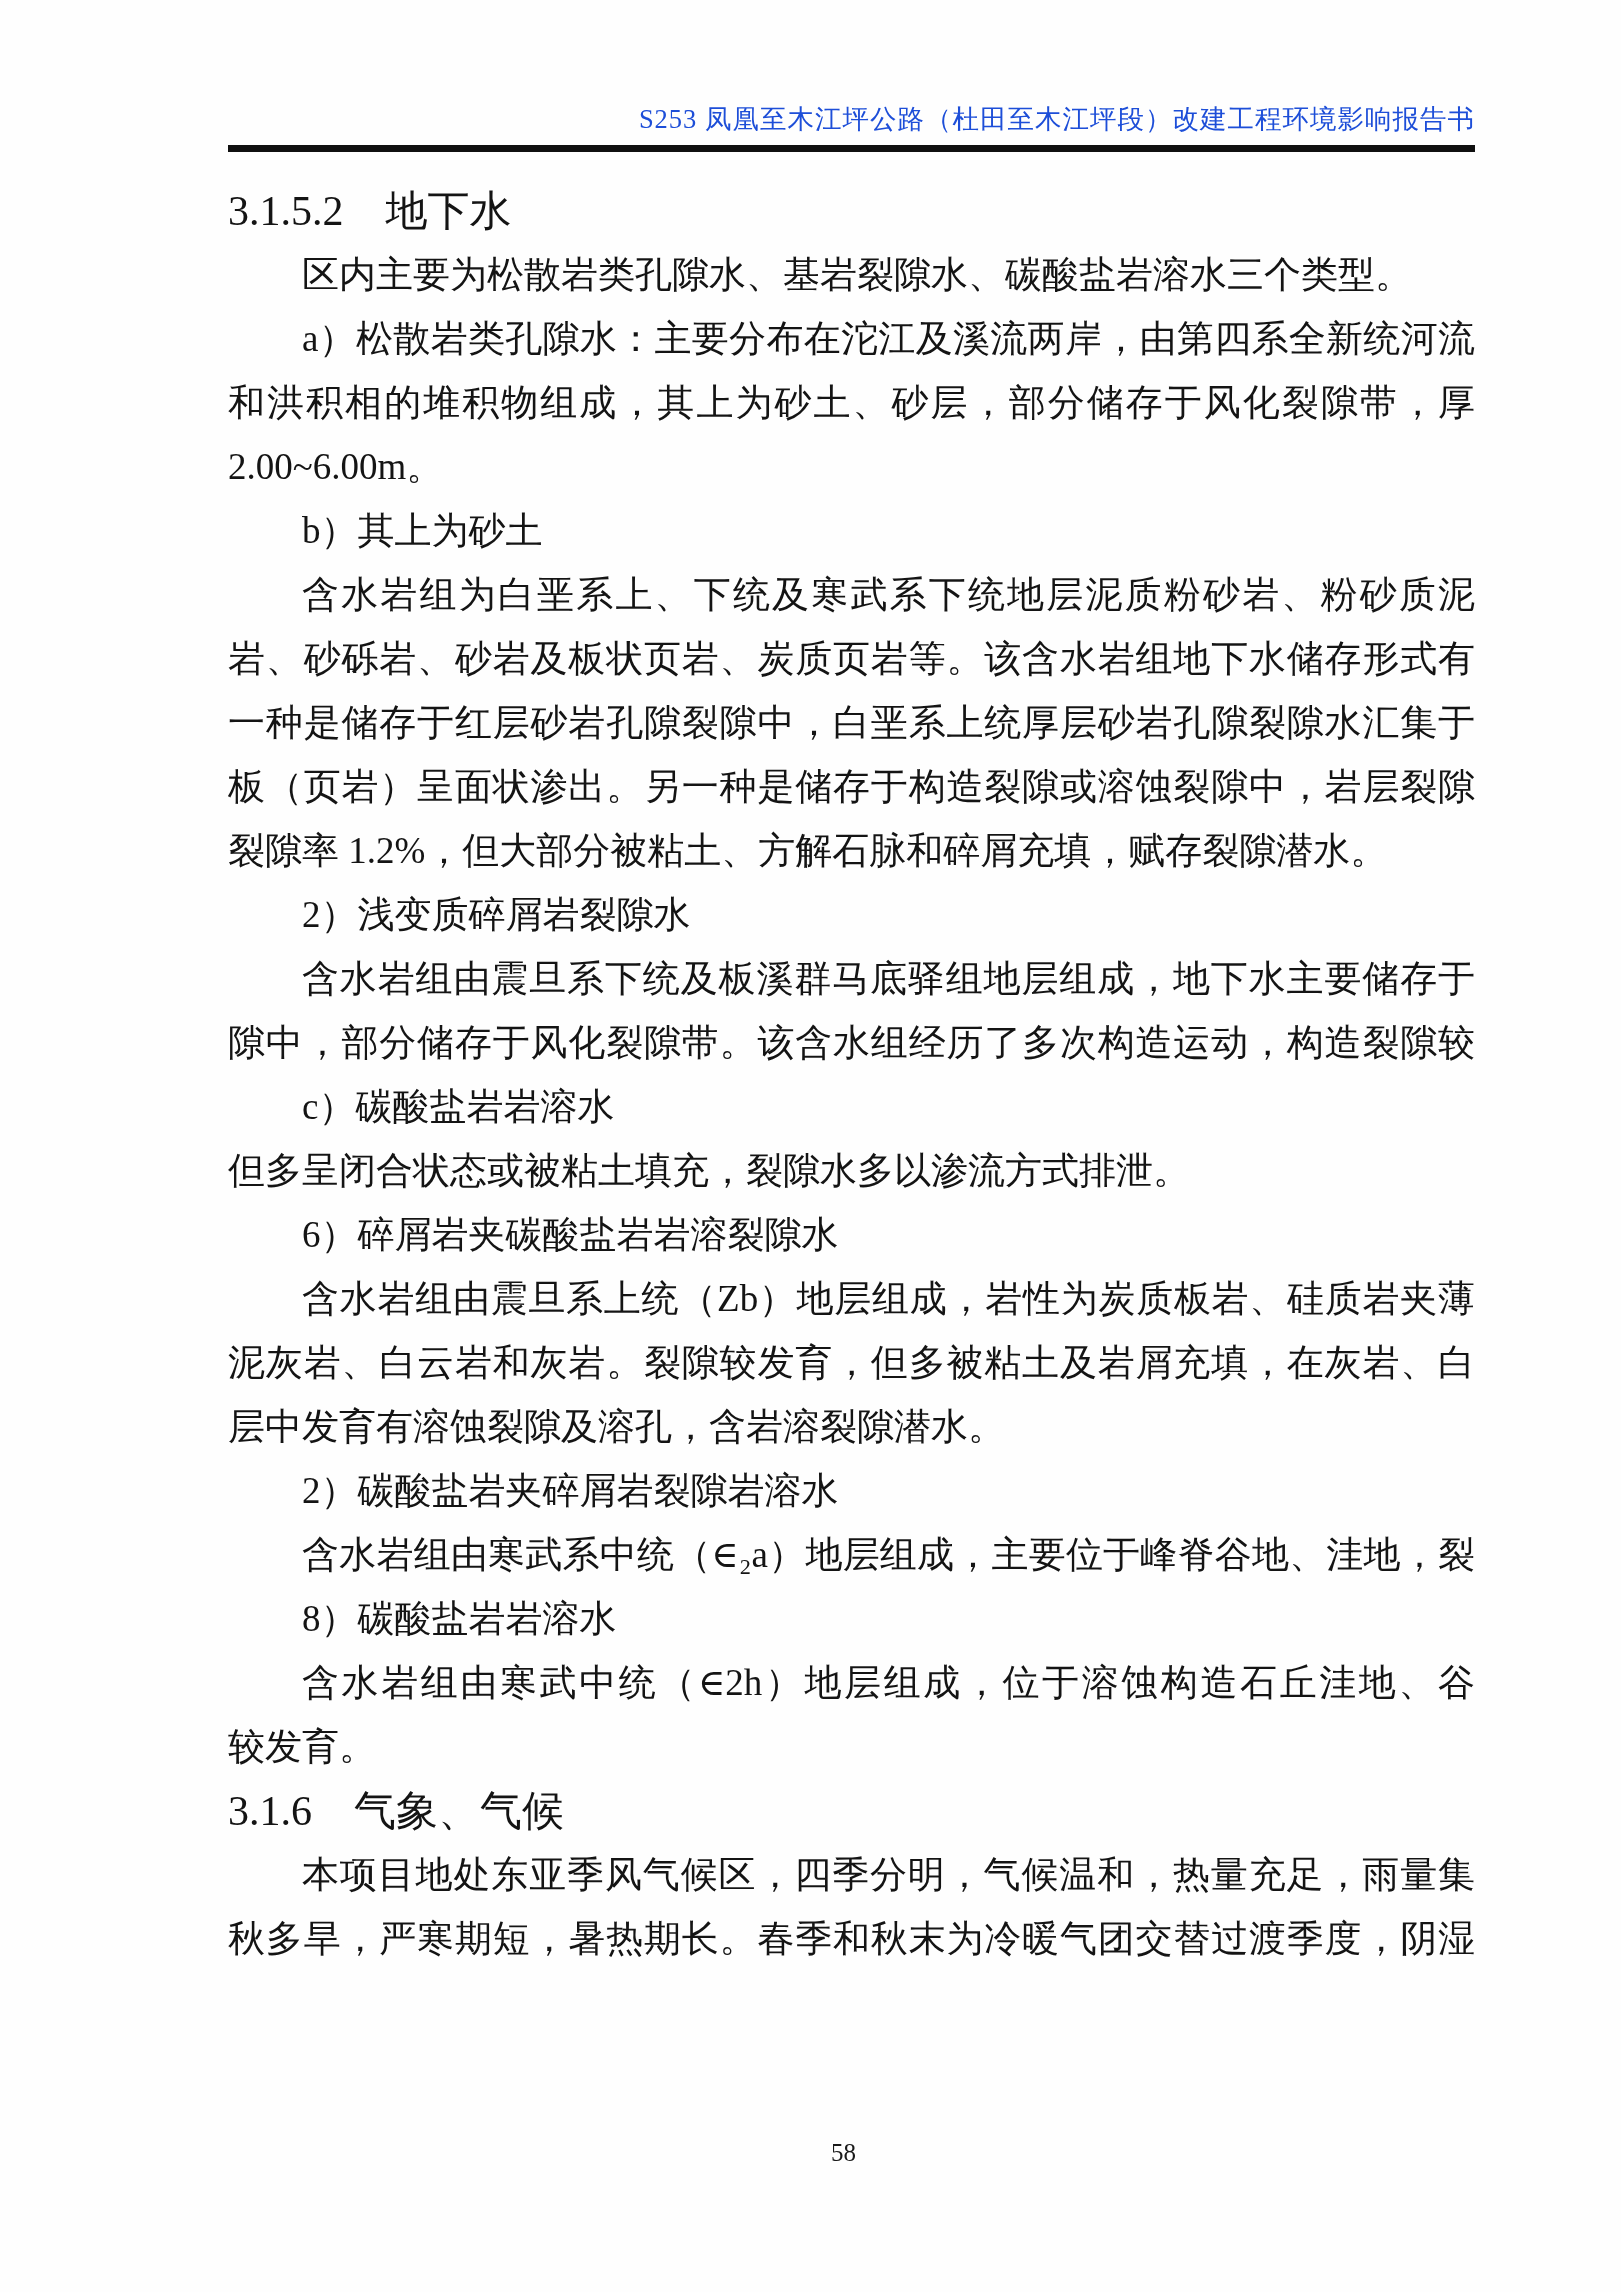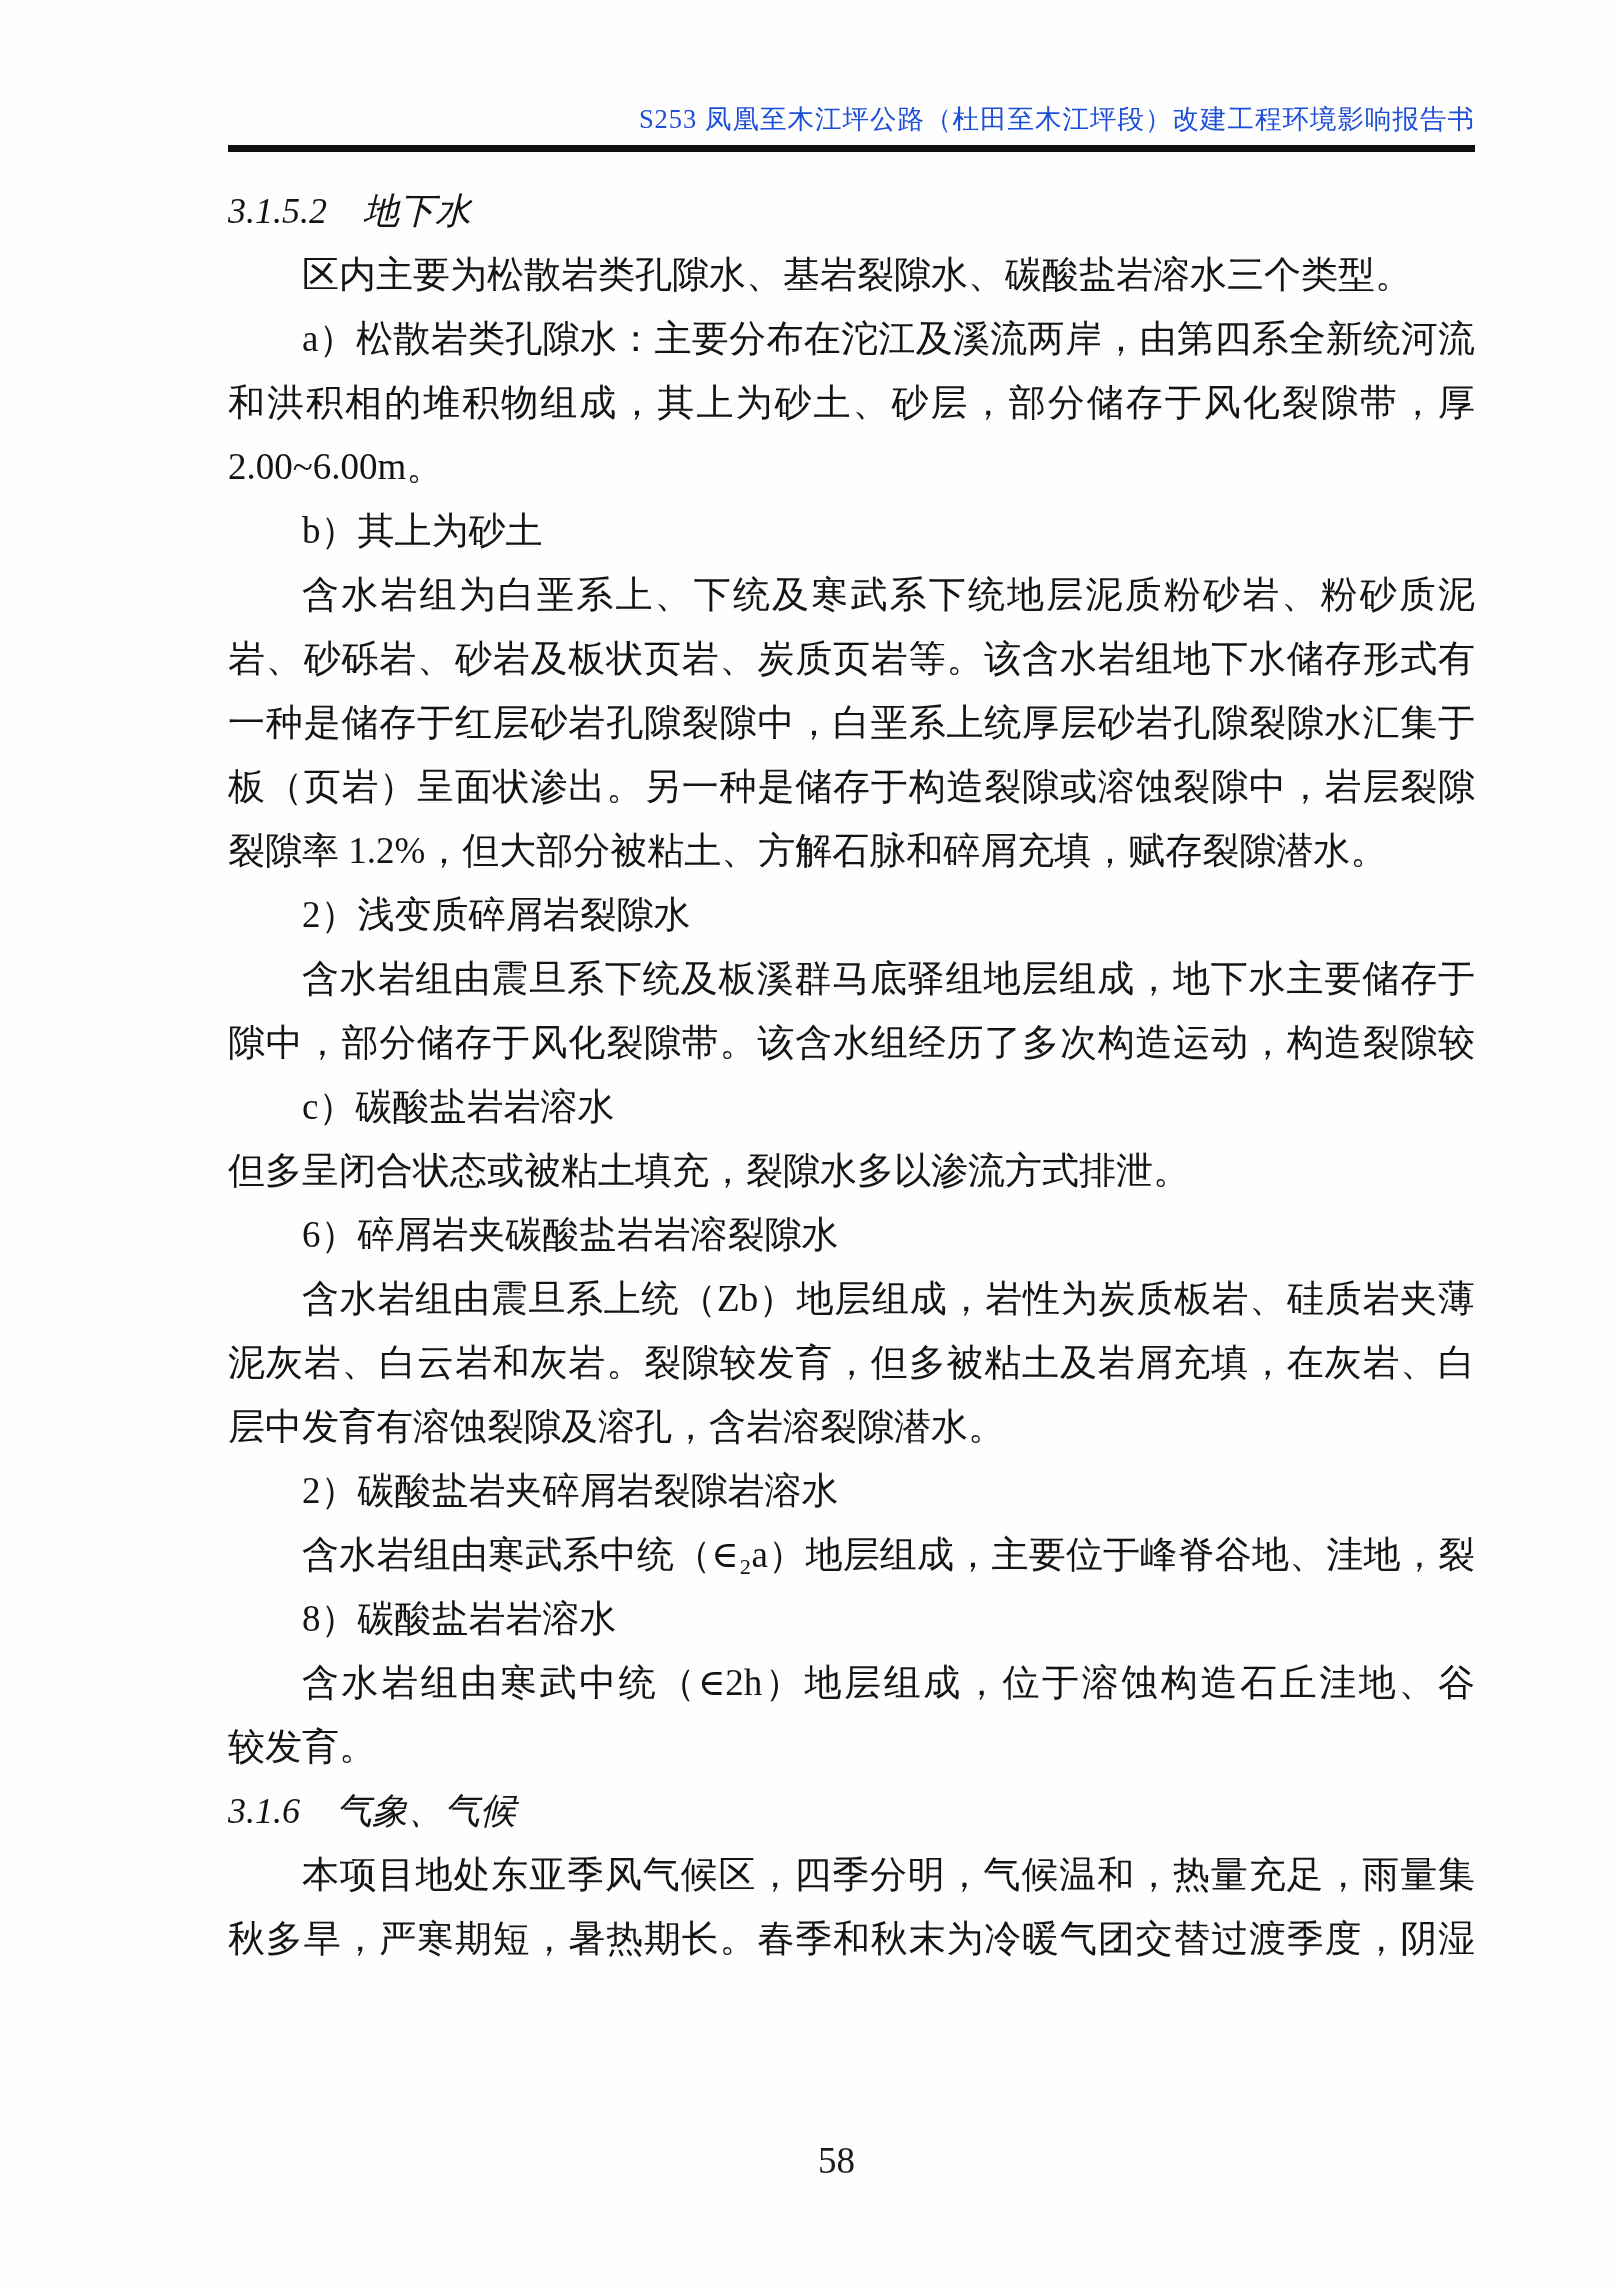--- a/index.html
+++ b/index.html
@@ -49,7 +49,7 @@
   }
   .line.fill { text-align-last: justify; }
   .line.indent { padding-left: 74px; }
-  .line.heading { font-size: 36px; font-style: italic; }
+  .line.heading { font-size: 42px; }
   .footer {
     position: absolute;
     top: 2139px;

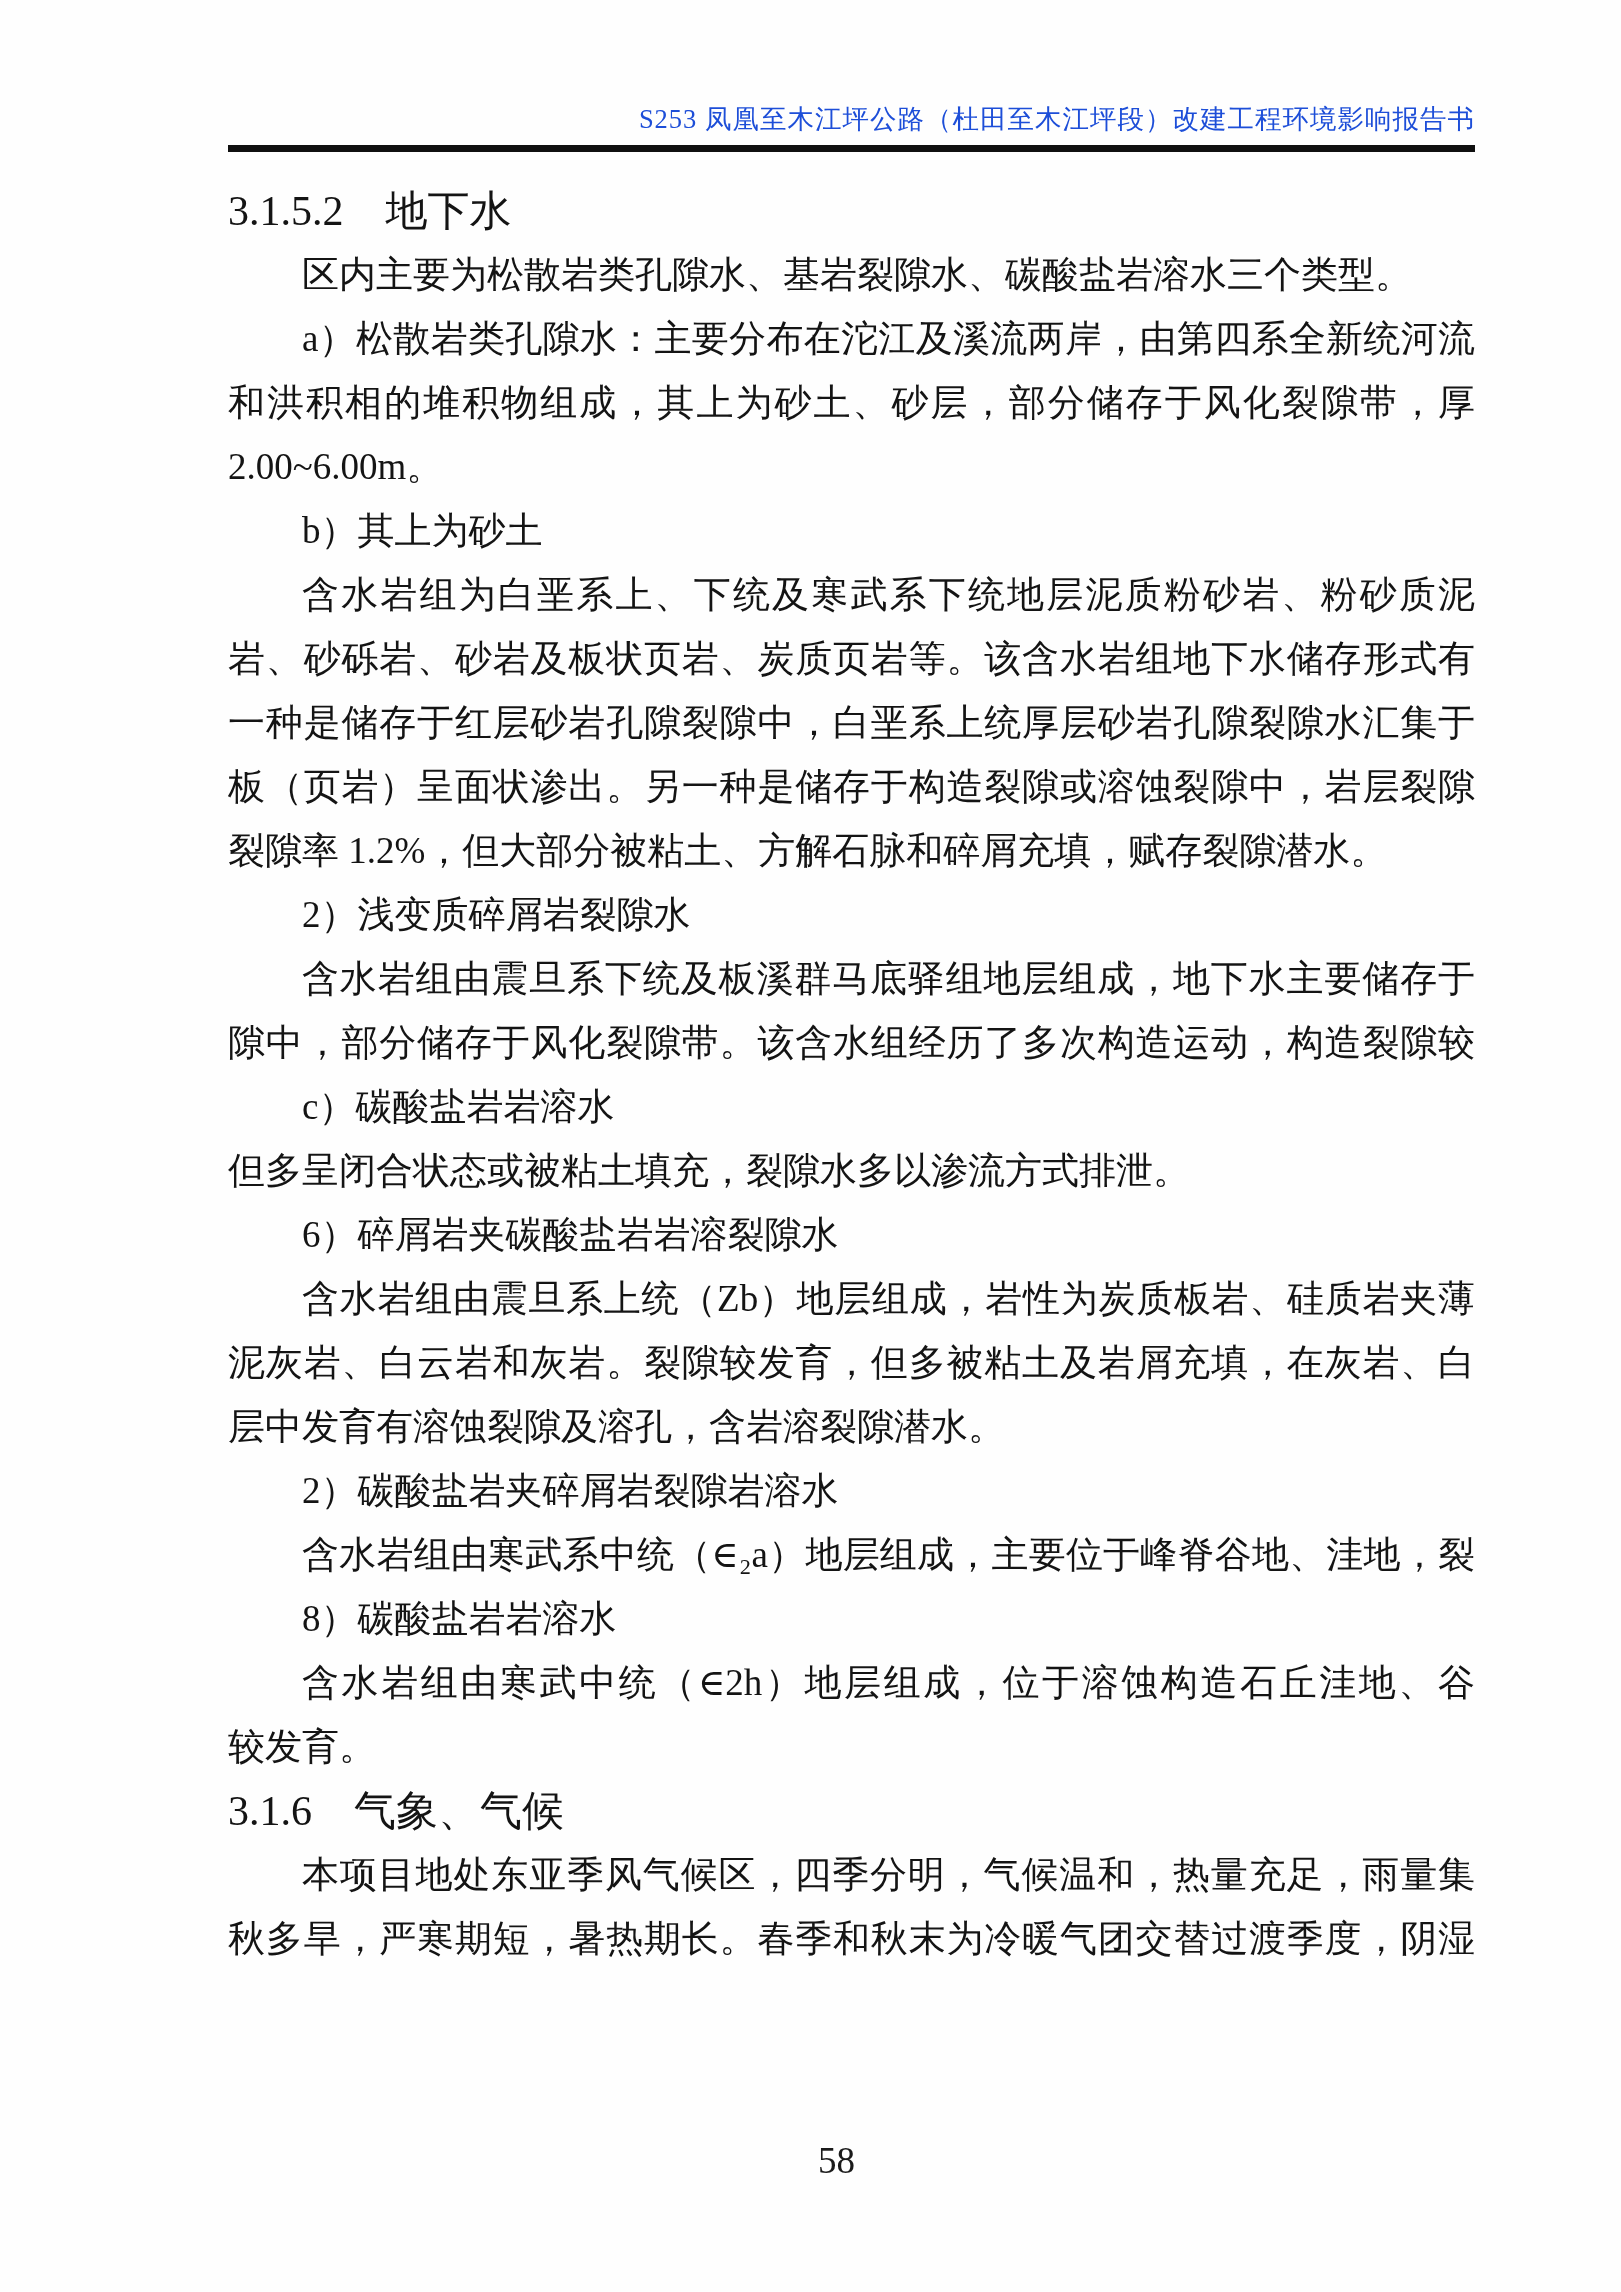--- a/index.html
+++ b/index.html
@@ -53,10 +53,10 @@
   .footer {
     position: absolute;
     top: 2139px;
-    left: 213px;
+    left: 220px;
     width: 1247px;
     text-align: center;
-    font-size: 37px;
+    font-size: 25px;
     color: #1a1a1a;
   }
 </style>

